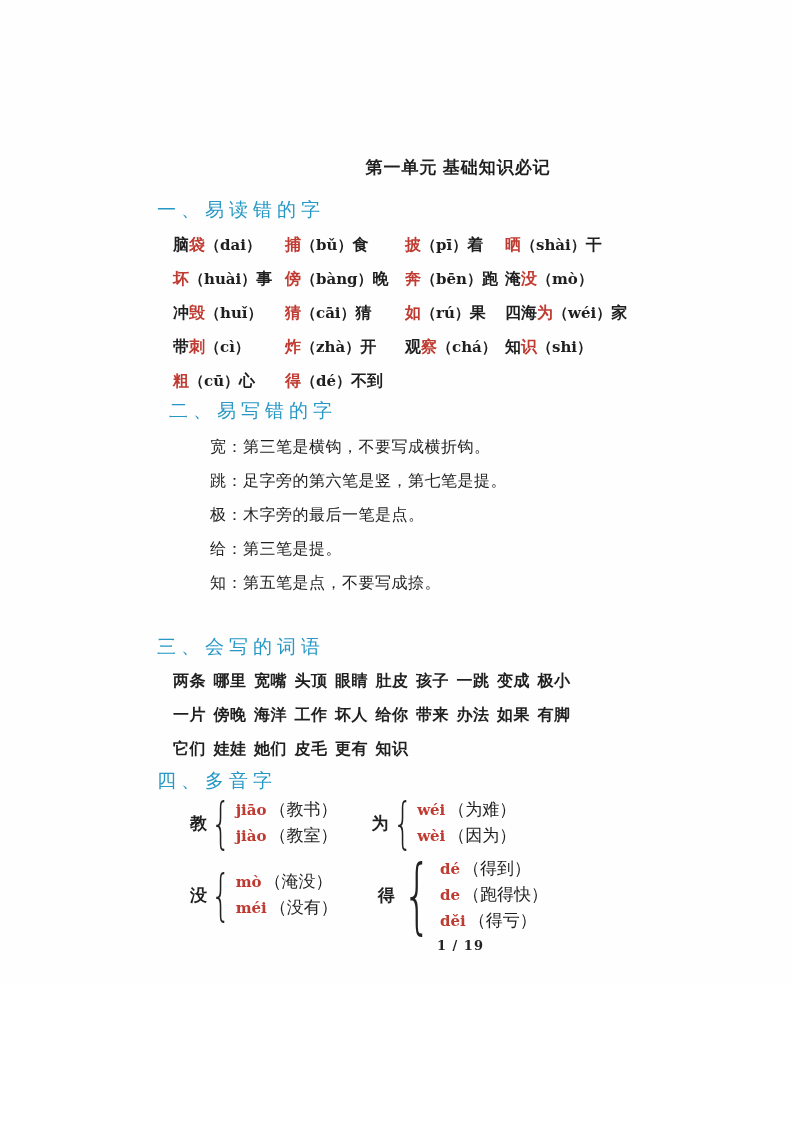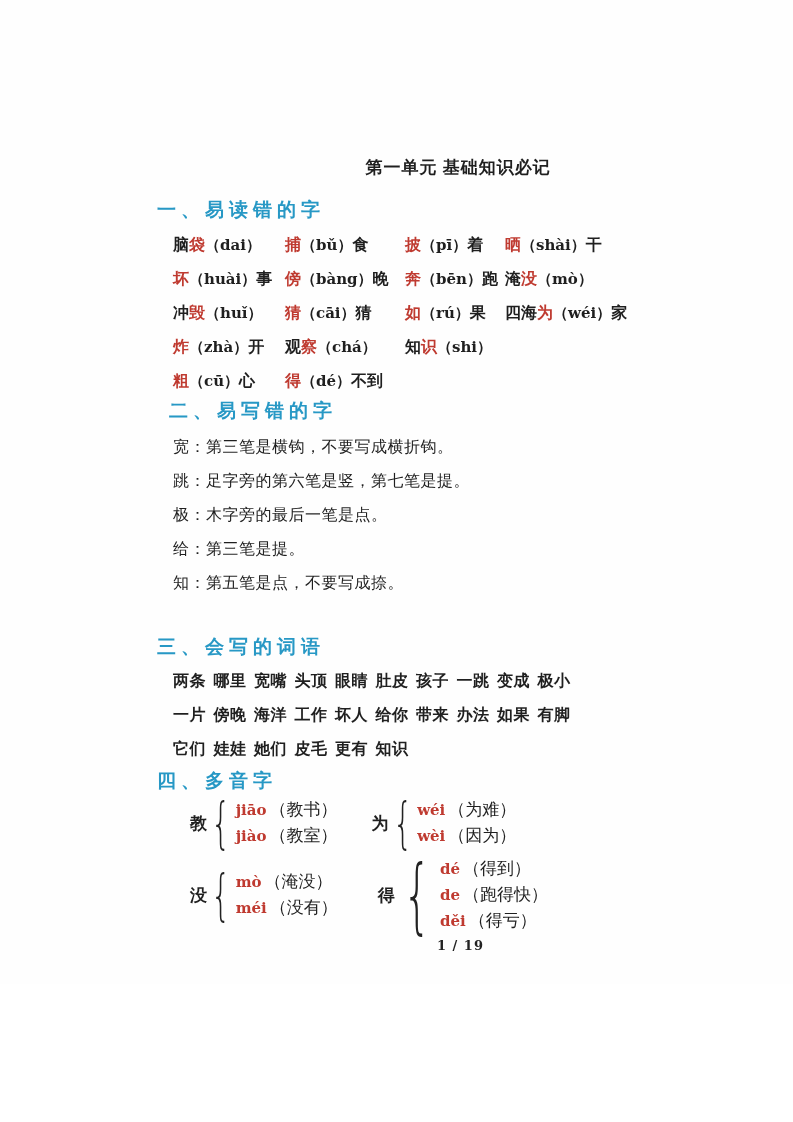--- a/index.html
+++ b/index.html
@@ -28,7 +28,7 @@
   }
   .sec-heading{
     position:absolute;left:157px;
-    font-size:19px;font-weight:bold;
+    font-size:19px;font-weight:normal;
     color:var(--heading);
     letter-spacing:5px;
     white-space:nowrap;

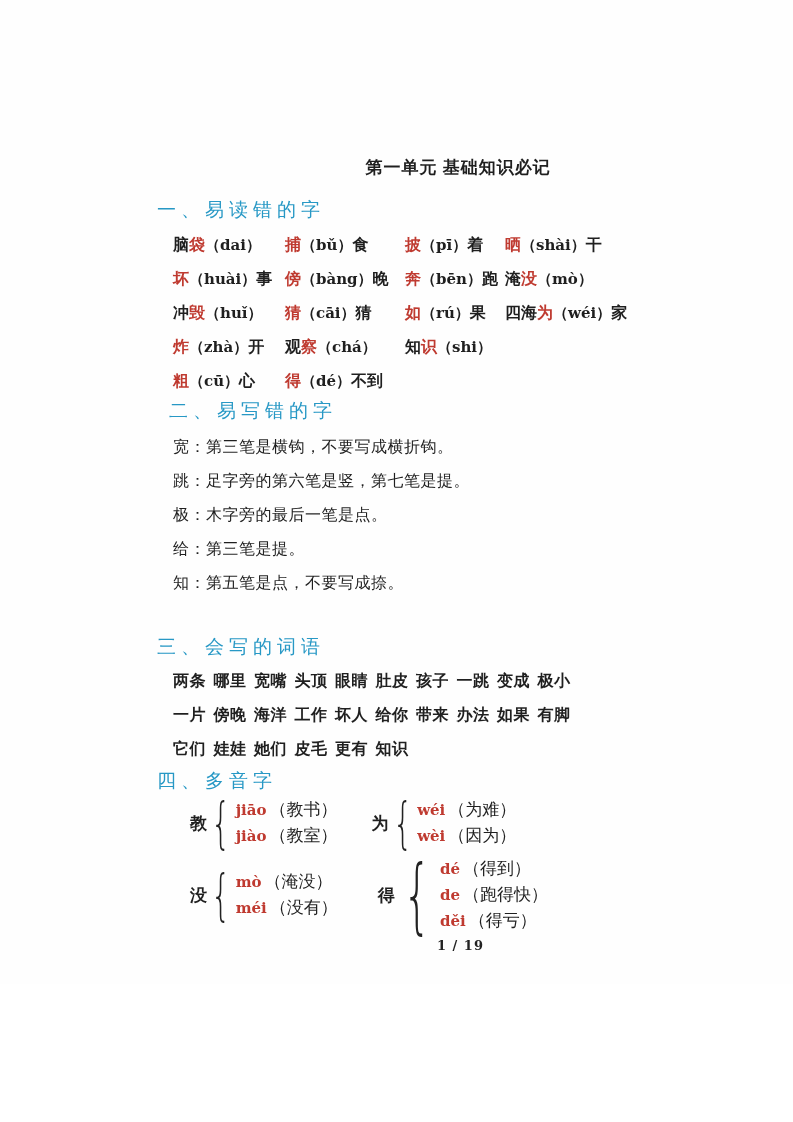--- a/index.html
+++ b/index.html
@@ -129,6 +129,7 @@
         <div class="cell"><span class="seg-k">四海</span><span class="seg-r">为</span><span class="seg-p">（wéi）</span><span class="seg-k">家</span></div>
       </div>
       <div class="grid-row">
+        <div class="cell"><span class="seg-k">带</span><span class="seg-r">刺</span><span class="seg-p">（cì）</span></div>
         <div class="cell"><span class="seg-r">炸</span><span class="seg-p">（zhà）</span><span class="seg-k">开</span></div>
         <div class="cell"><span class="seg-k">观</span><span class="seg-r">察</span><span class="seg-p">（chá）</span></div>
         <div class="cell"><span class="seg-k">知</span><span class="seg-r">识</span><span class="seg-p">（shi）</span></div>

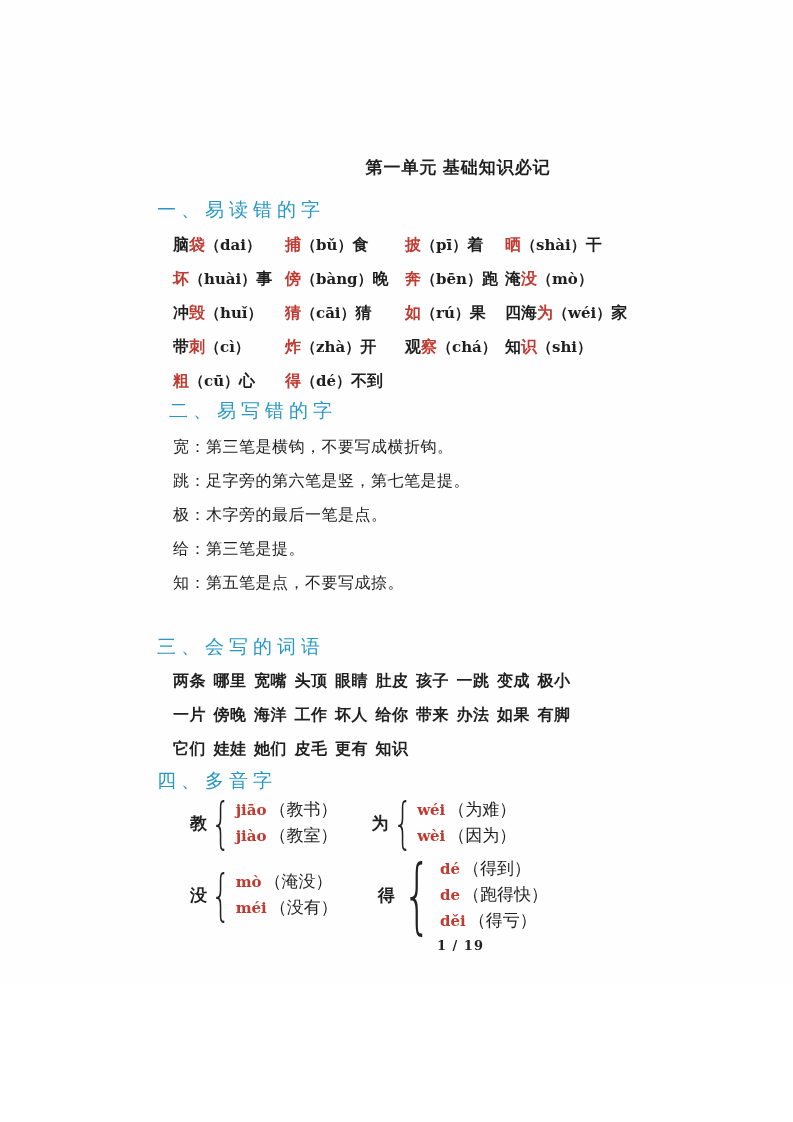--- a/index.html
+++ b/index.html
@@ -57,7 +57,7 @@
 
   .line-block{position:absolute;left:173px;font-size:16px;}
   #miswritten-lines{top:430px;}
-  #miswritten-lines .line{line-height:34px;letter-spacing:0.5px;}
+  #miswritten-lines .line{line-height:34px;letter-spacing:0.5px;margin-left:37px;}
   #words-lines{top:664px;}
   #words-lines .line{line-height:34px;font-weight:600;word-spacing:3px;letter-spacing:0.5px;}
 

